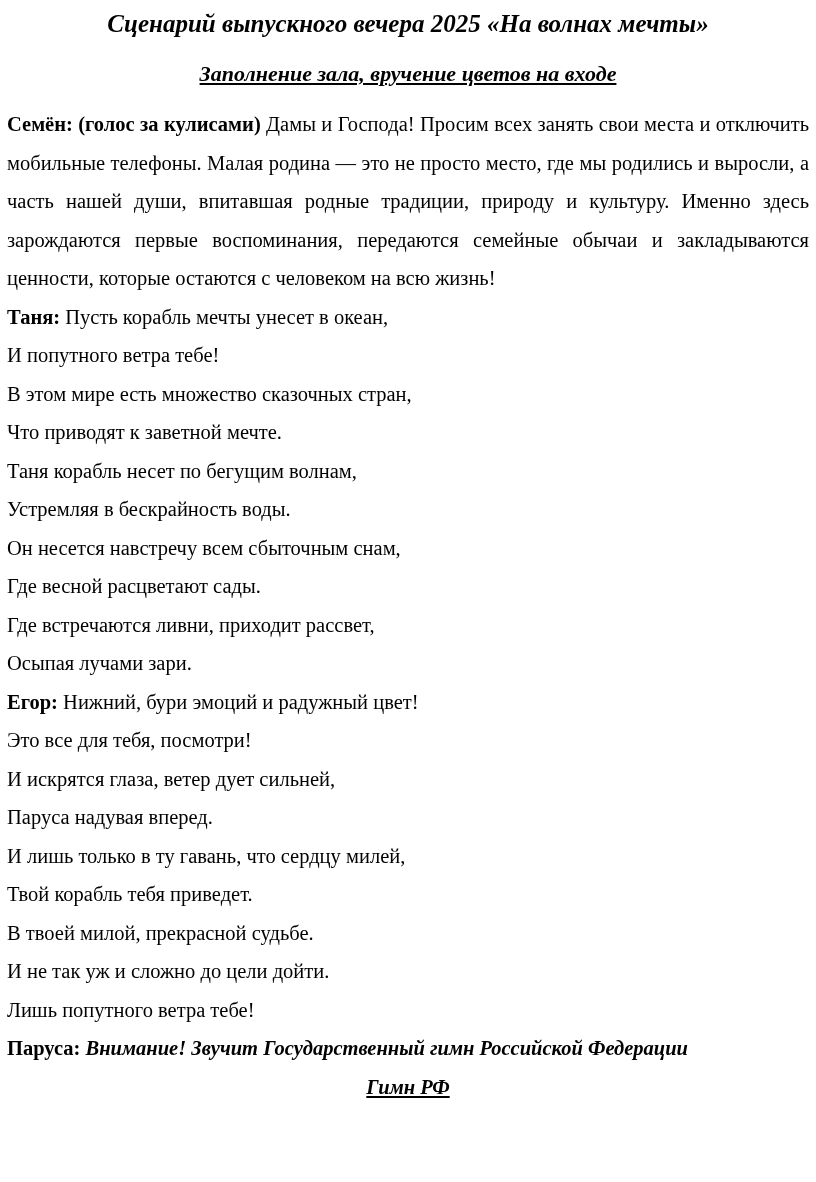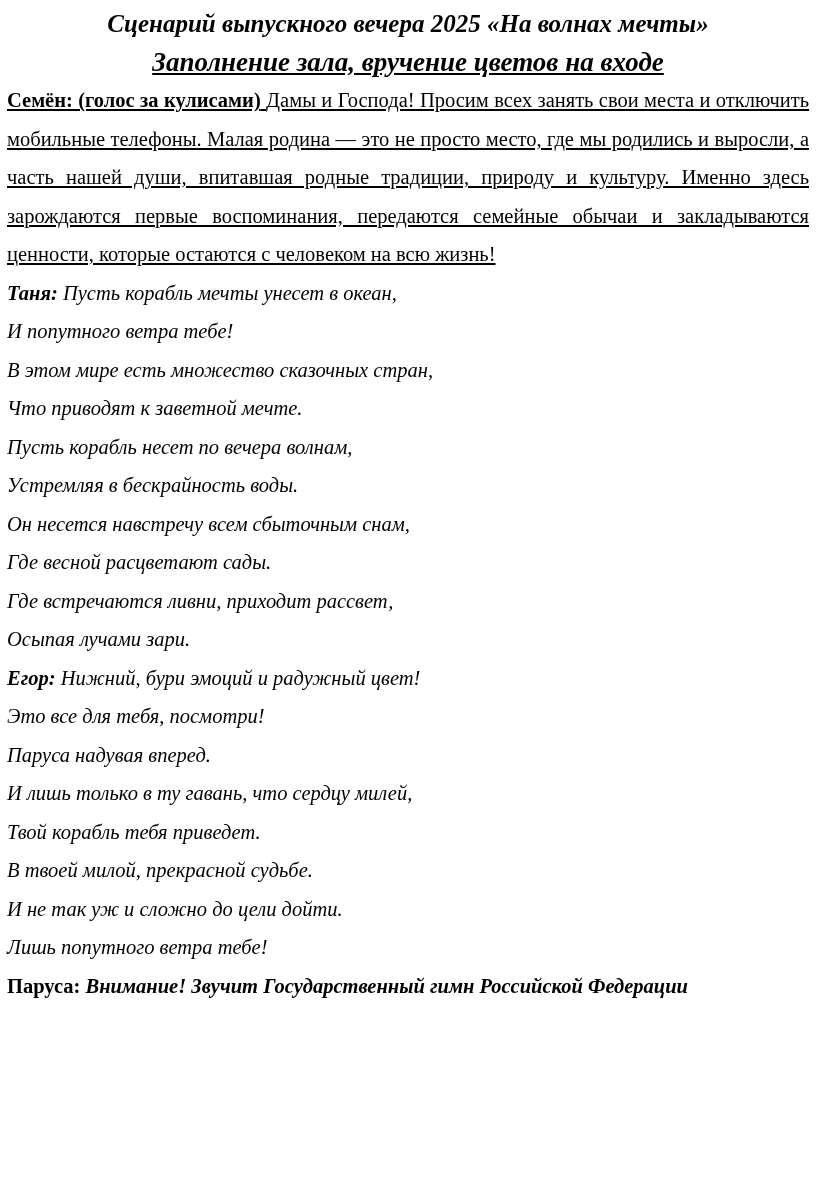--- a/index.html
+++ b/index.html
@@ -28,12 +28,12 @@
     line-height: 38px;
   }
   .subtitle {
-    margin: 0;
+    margin: 12px;
     text-align: center;
     font-weight: bold;
     font-style: italic;
     text-decoration: underline;
-    font-size: 27px;
+    font-size: 22px;
     line-height: 38px;
   }
   p {

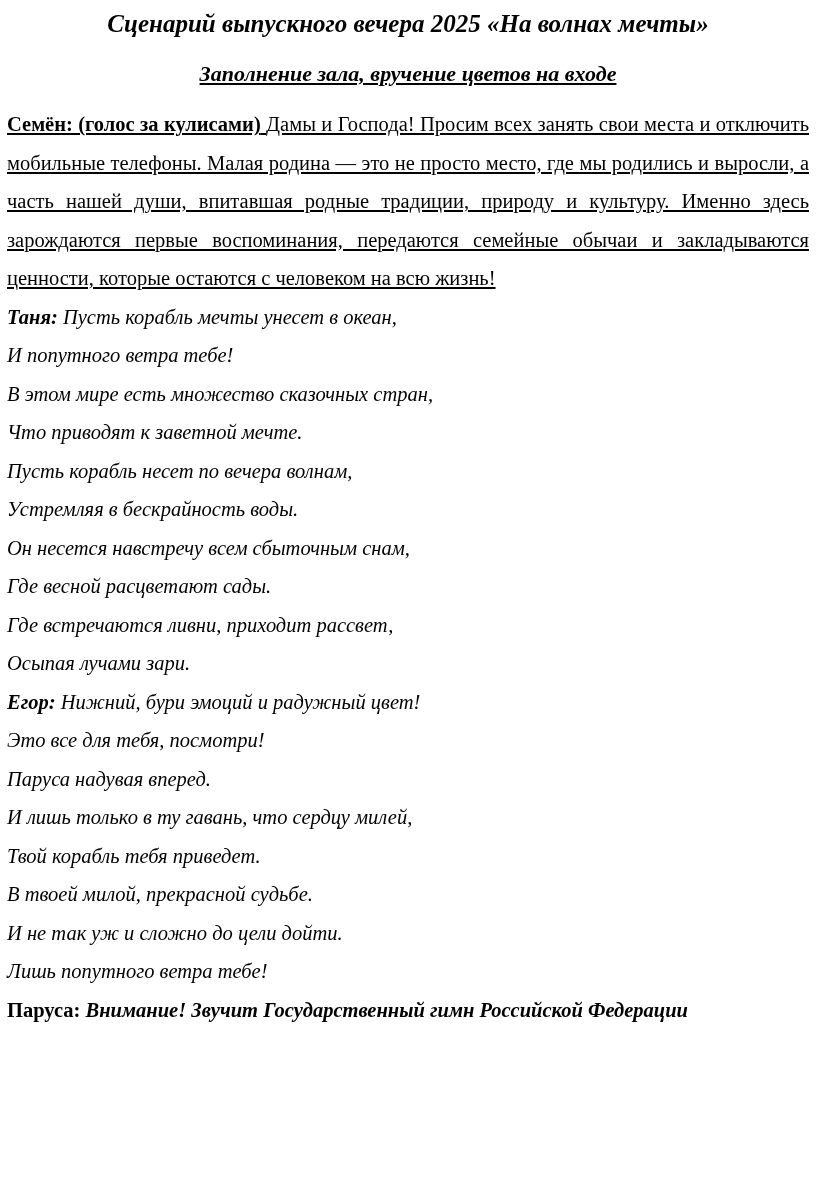--- a/index.html
+++ b/index.html
@@ -43,7 +43,6 @@
   }
   .justify {
     text-align: justify;
-    text-decoration: underline;
   }
   .speaker {
     font-weight: bold;

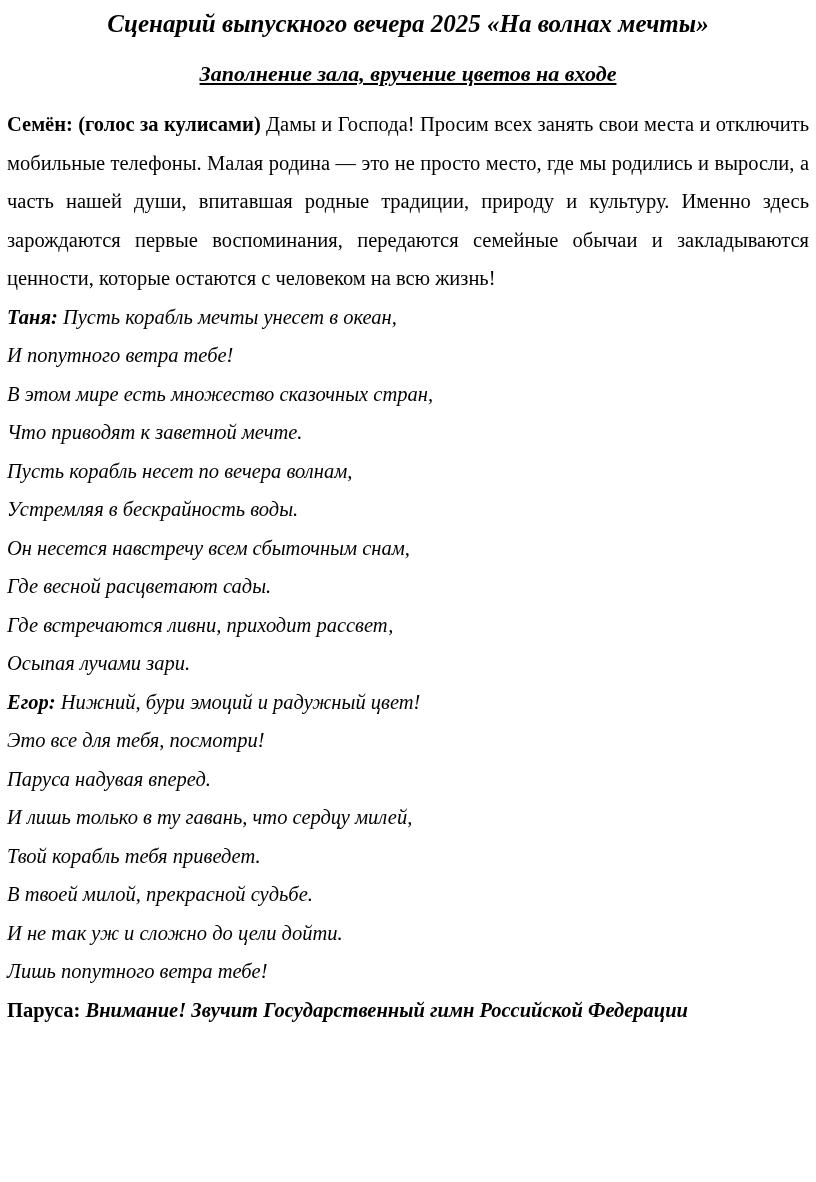--- a/index.html
+++ b/index.html
@@ -55,7 +55,6 @@
   }
   .poem-line {
     text-align: left;
-    font-style: italic;
   }
   .announce {
     font-weight: bold;

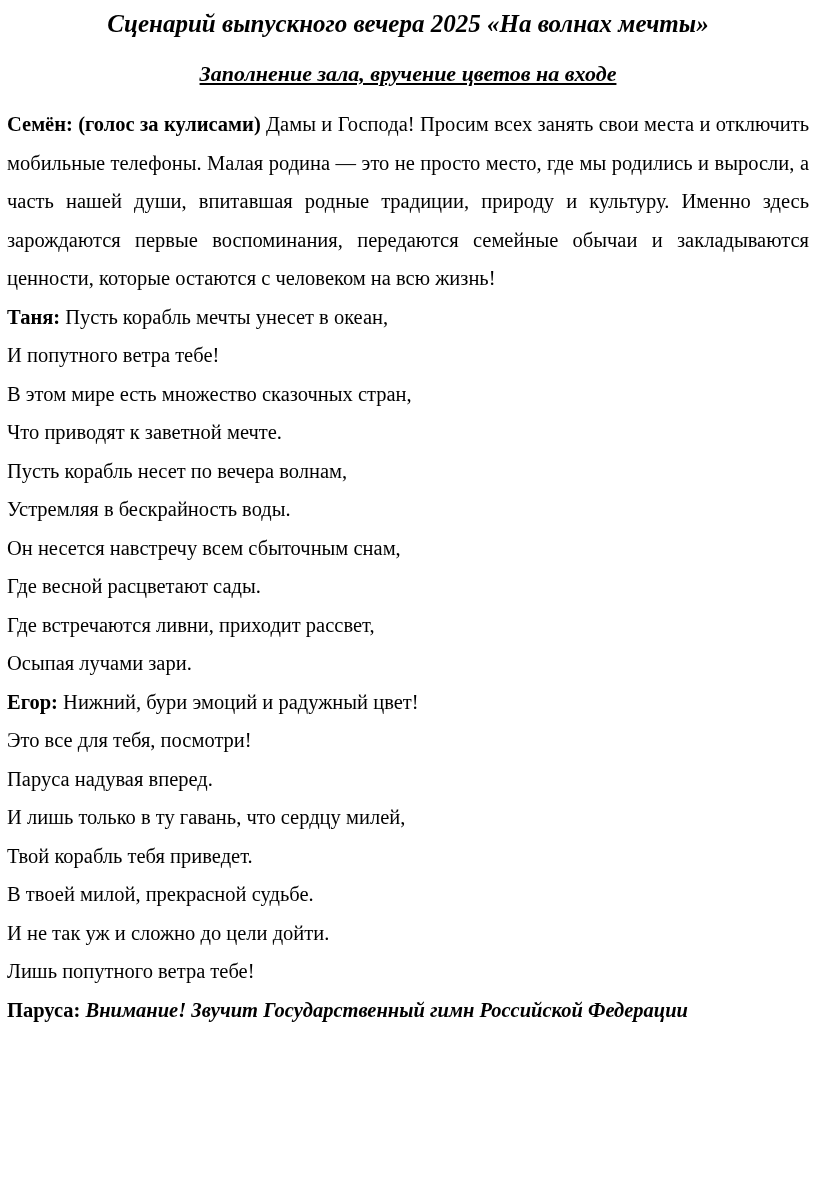--- a/index.html
+++ b/index.html
@@ -77,7 +77,7 @@
   <p class="poem-line">И попутного ветра тебе!</p>
   <p class="poem-line">В этом мире есть множество сказочных стран,</p>
   <p class="poem-line">Что приводят к заветной мечте.</p>
-  <p class="poem-line">Пусть корабль несет по вечера волнам,</p>
+  <p class="poem-line">Таня корабль несет по бегущим волнам,</p>
   <p class="poem-line">Устремляя в бескрайность воды.</p>
   <p class="poem-line">Он несется навстречу всем сбыточным снам,</p>
   <p class="poem-line">Где весной расцветают сады.</p>

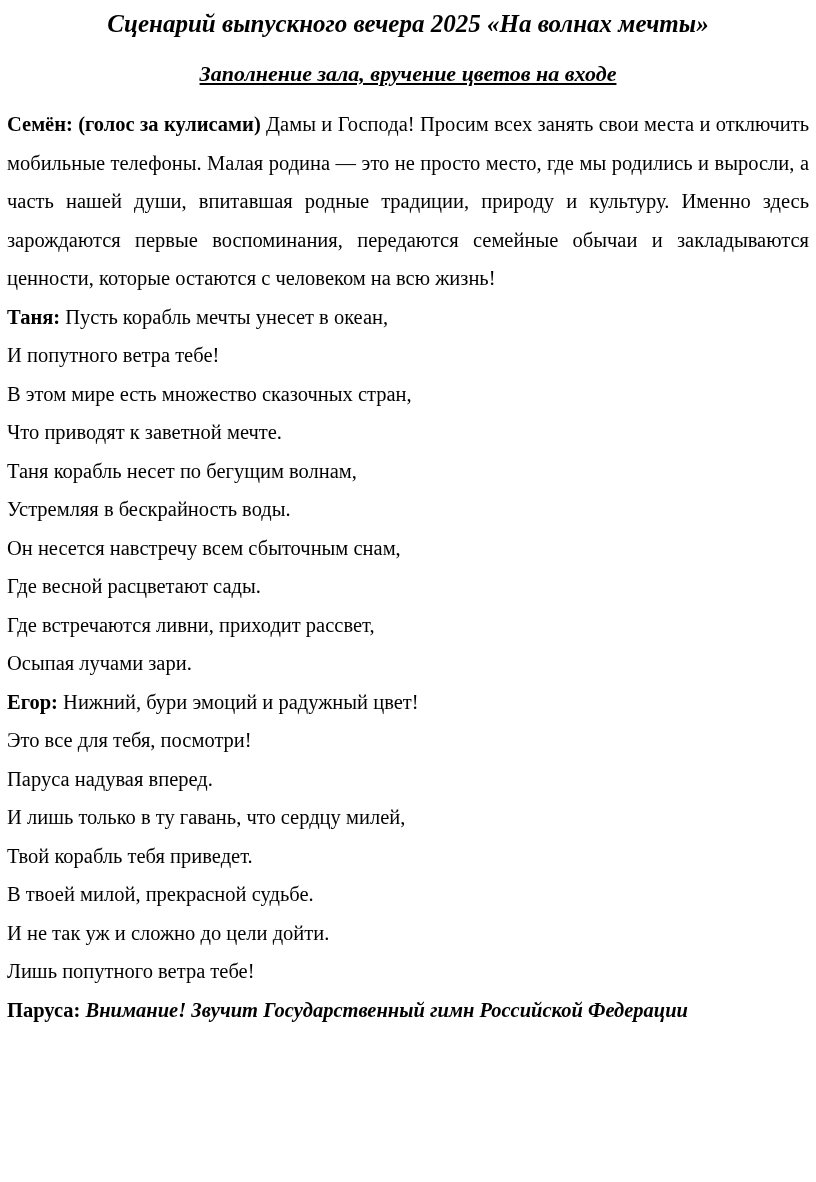--- a/index.html
+++ b/index.html
@@ -86,6 +86,7 @@
 
   <p class="poem-line"><span class="speaker">Егор:</span> <span>Нижний, бури эмоций и радужный цвет!</span></p>
   <p class="poem-line">Это все для тебя, посмотри!</p>
+  <p class="poem-line">И искрятся глаза, ветер дует сильней,</p>
   <p class="poem-line">Паруса надувая вперед.</p>
   <p class="poem-line">И лишь только в ту гавань, что сердцу милей,</p>
   <p class="poem-line">Твой корабль тебя приведет.</p>

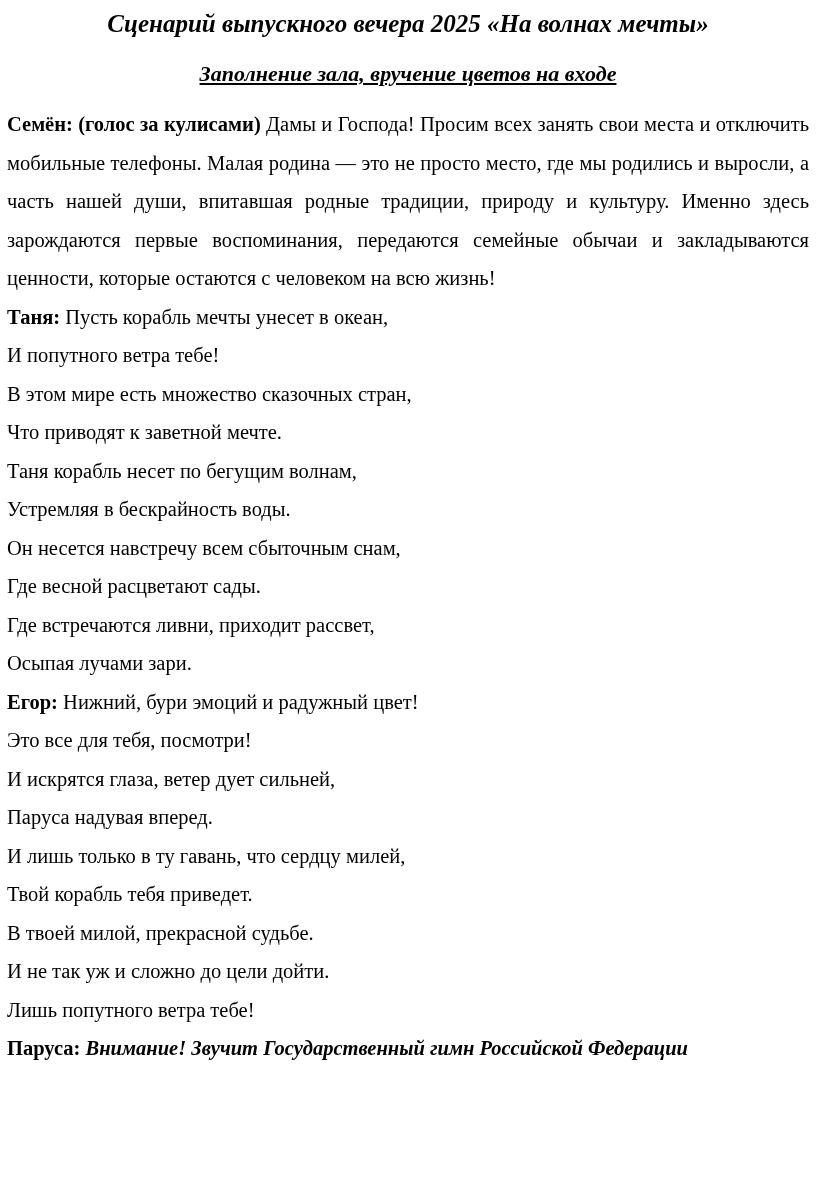--- a/index.html
+++ b/index.html
@@ -96,6 +96,7 @@
 
   <p><span class="speaker">Паруса:</span> <span class="announce">Внимание! Звучит Государственный гимн Российской Федерации</span></p>
 
+  <p class="center-heading">Гимн РФ</p>
 
 </div>
 

